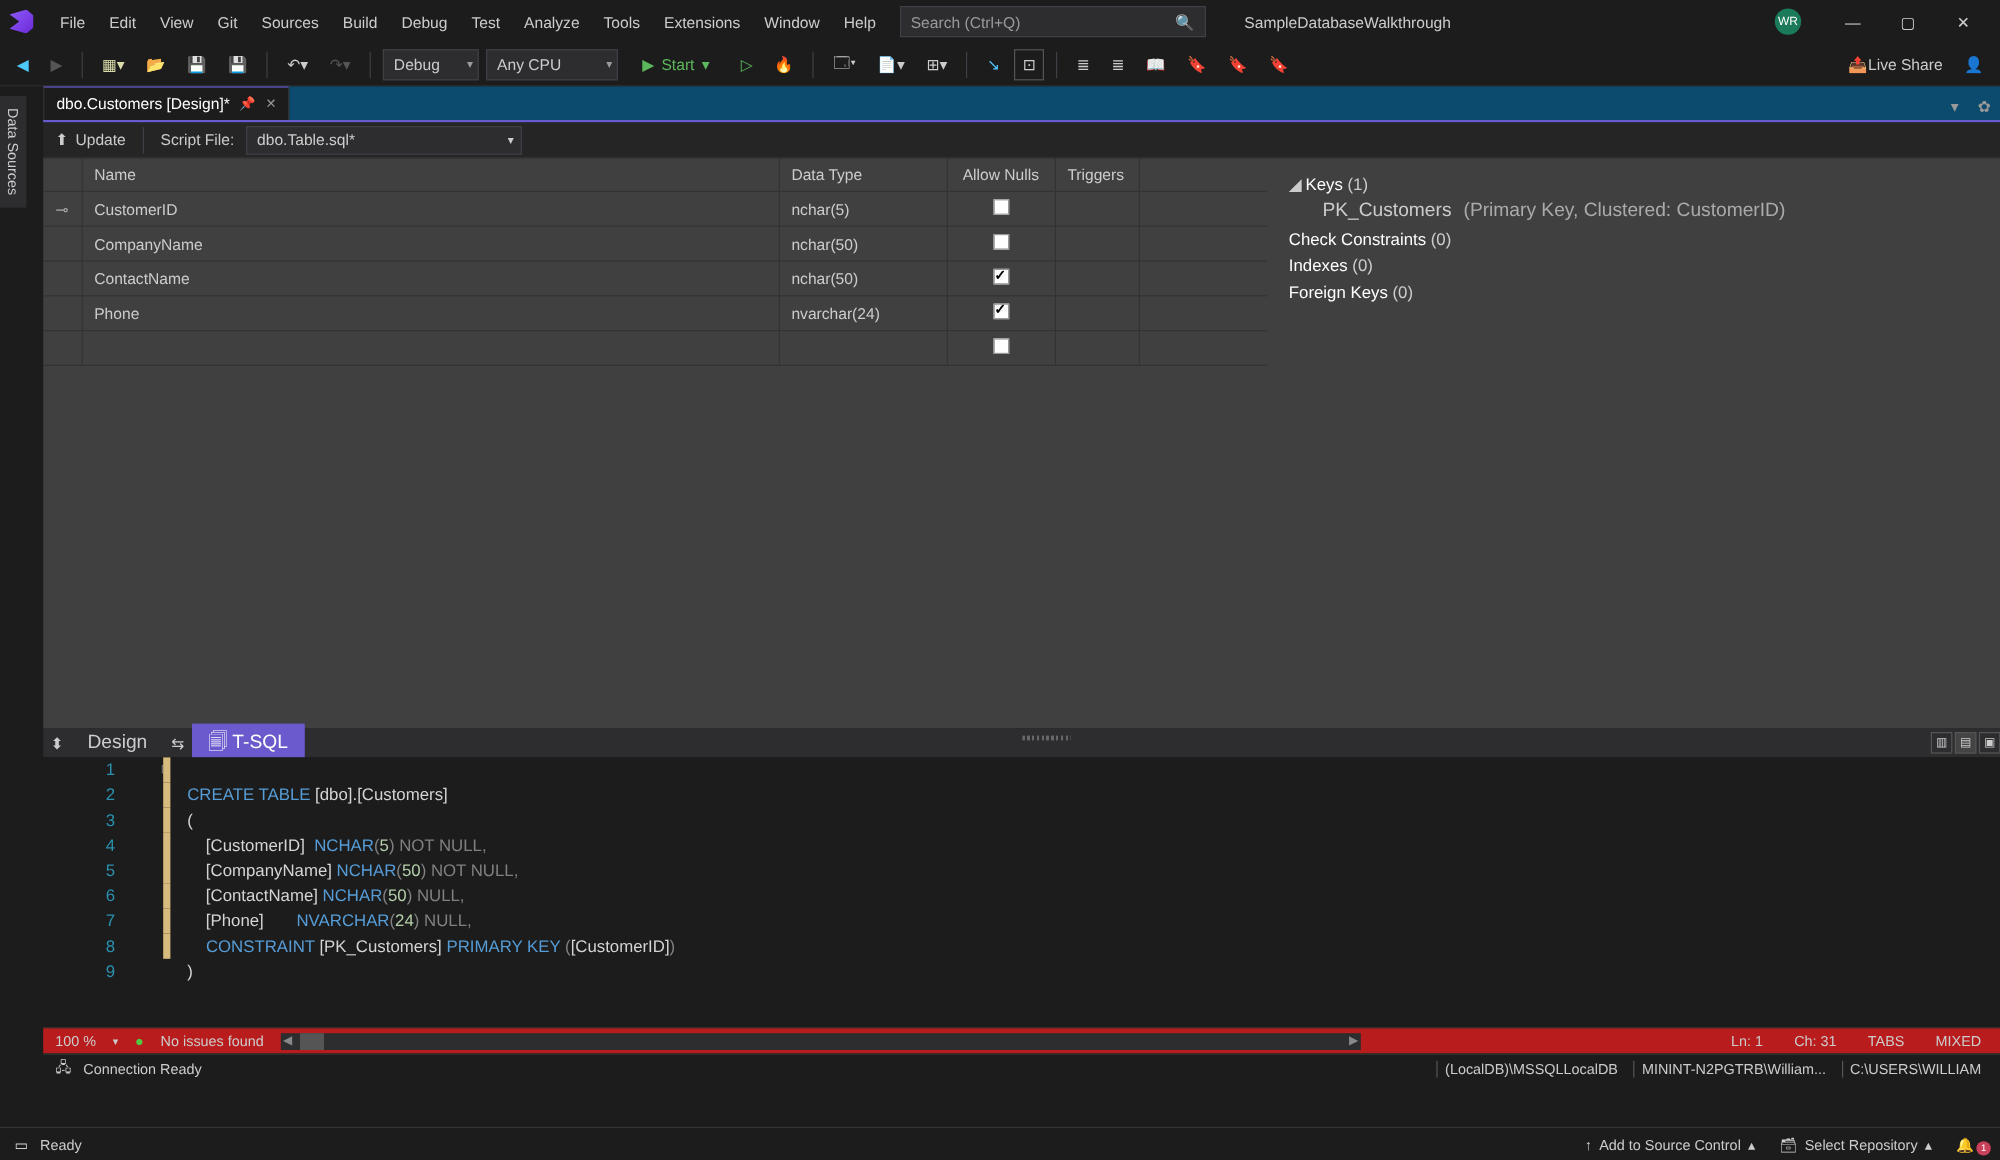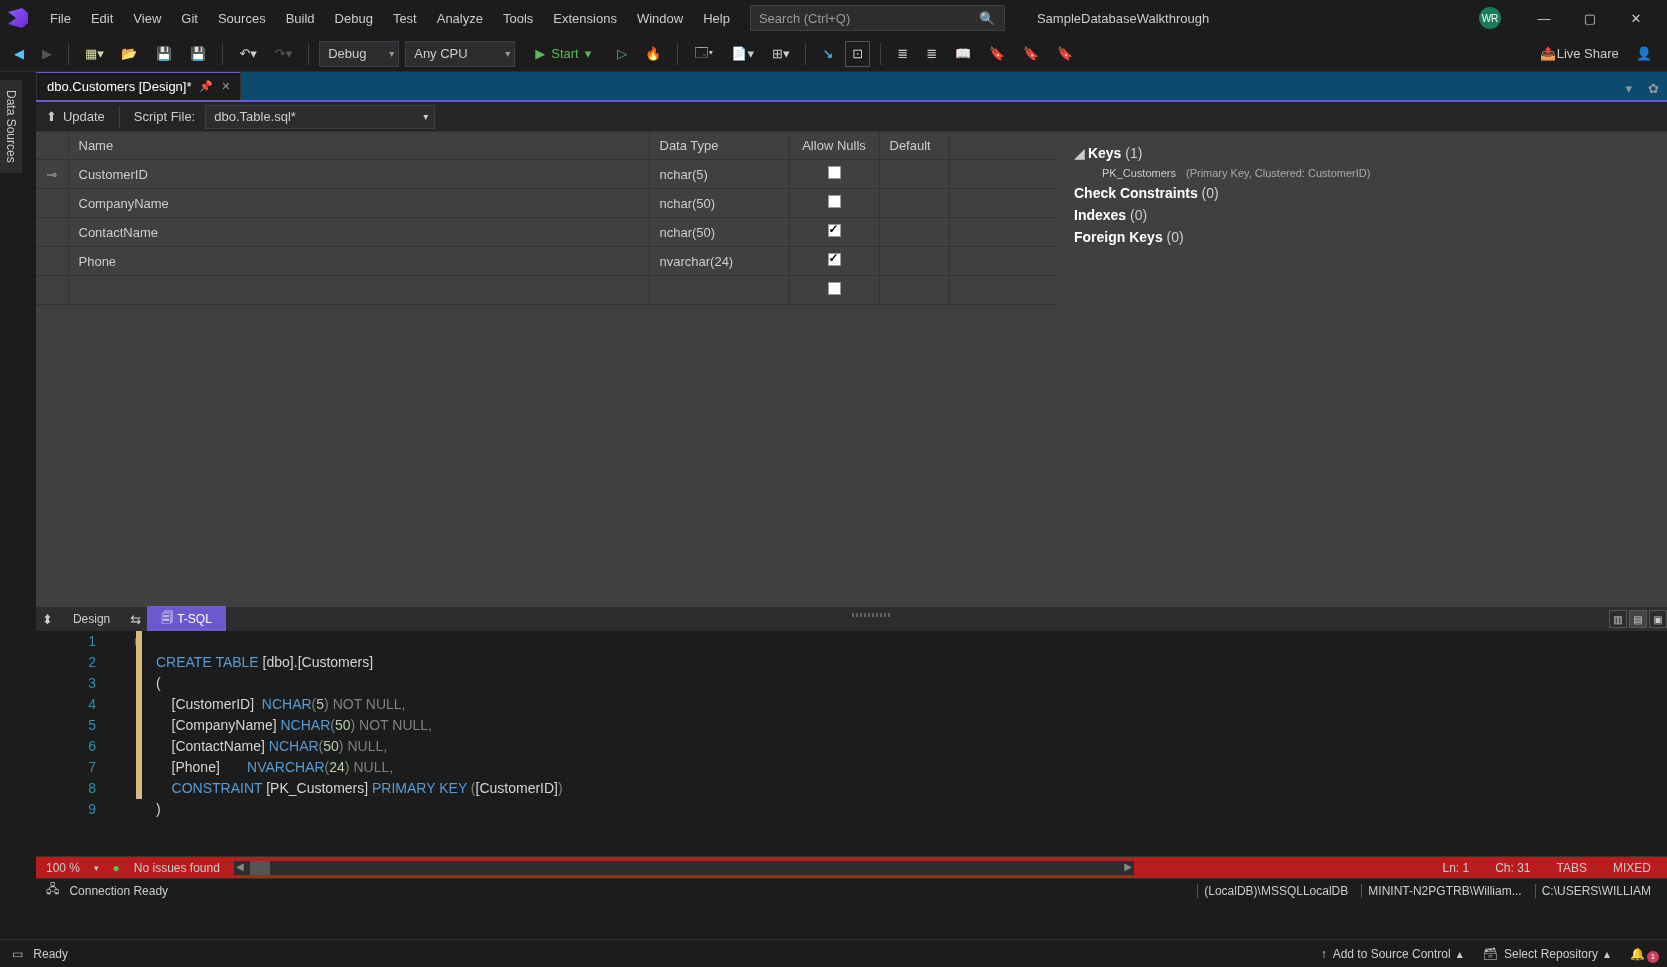--- a/index.html
+++ b/index.html
@@ -200,7 +200,7 @@
         <th>Name</th>
         <th style="width:140px">Data Type</th>
         <th style="width:90px;text-align:center">Allow Nulls</th>
-        <th style="width:70px">Default</th>
+        <th style="width:70px">Triggers</th>
         <th style="border-right:none"></th>
       </tr>
         </thead>

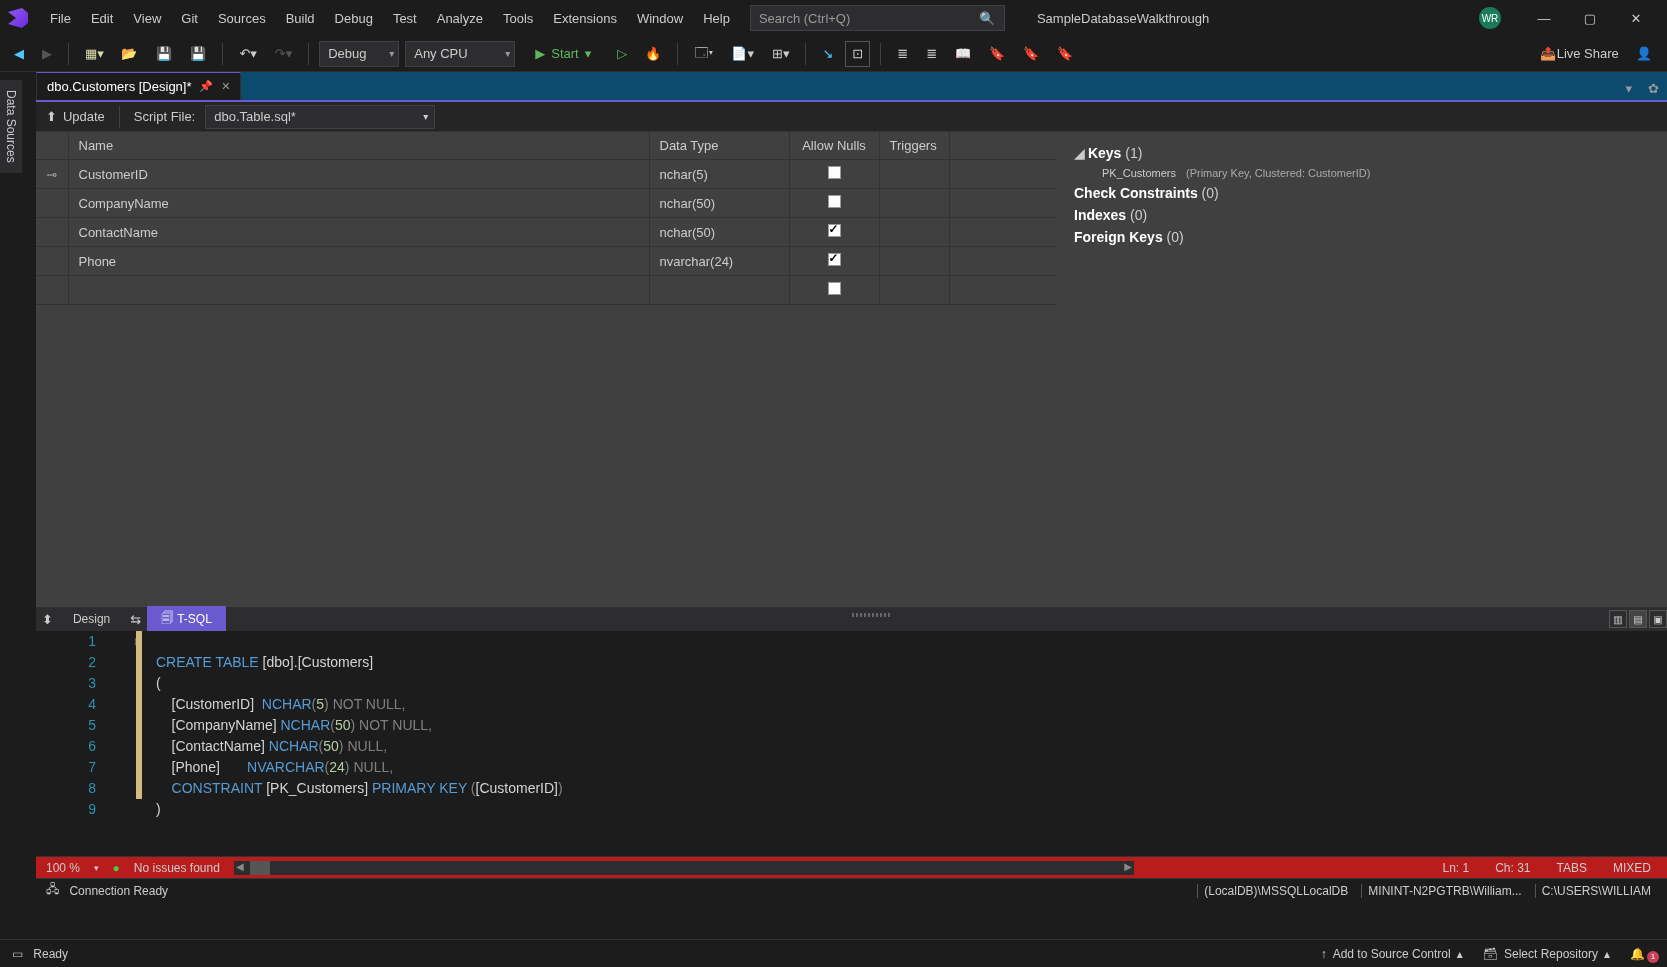--- a/index.html
+++ b/index.html
@@ -49,7 +49,7 @@
 .grid td.center { text-align:center;}
 
 .props { flex:1; padding:10px 18px; color:#fff; font-size:14px;}
-.props .hdr { font-weight:bold; }
+.props .hdr { font-weight:normal; }
 .props .row { padding:3px 0;}
 .props .count { color:#CCC; font-weight:normal;}
 .props .child { padding-left:28px; color:#CCC; font-weight:normal; font-size:11px;}

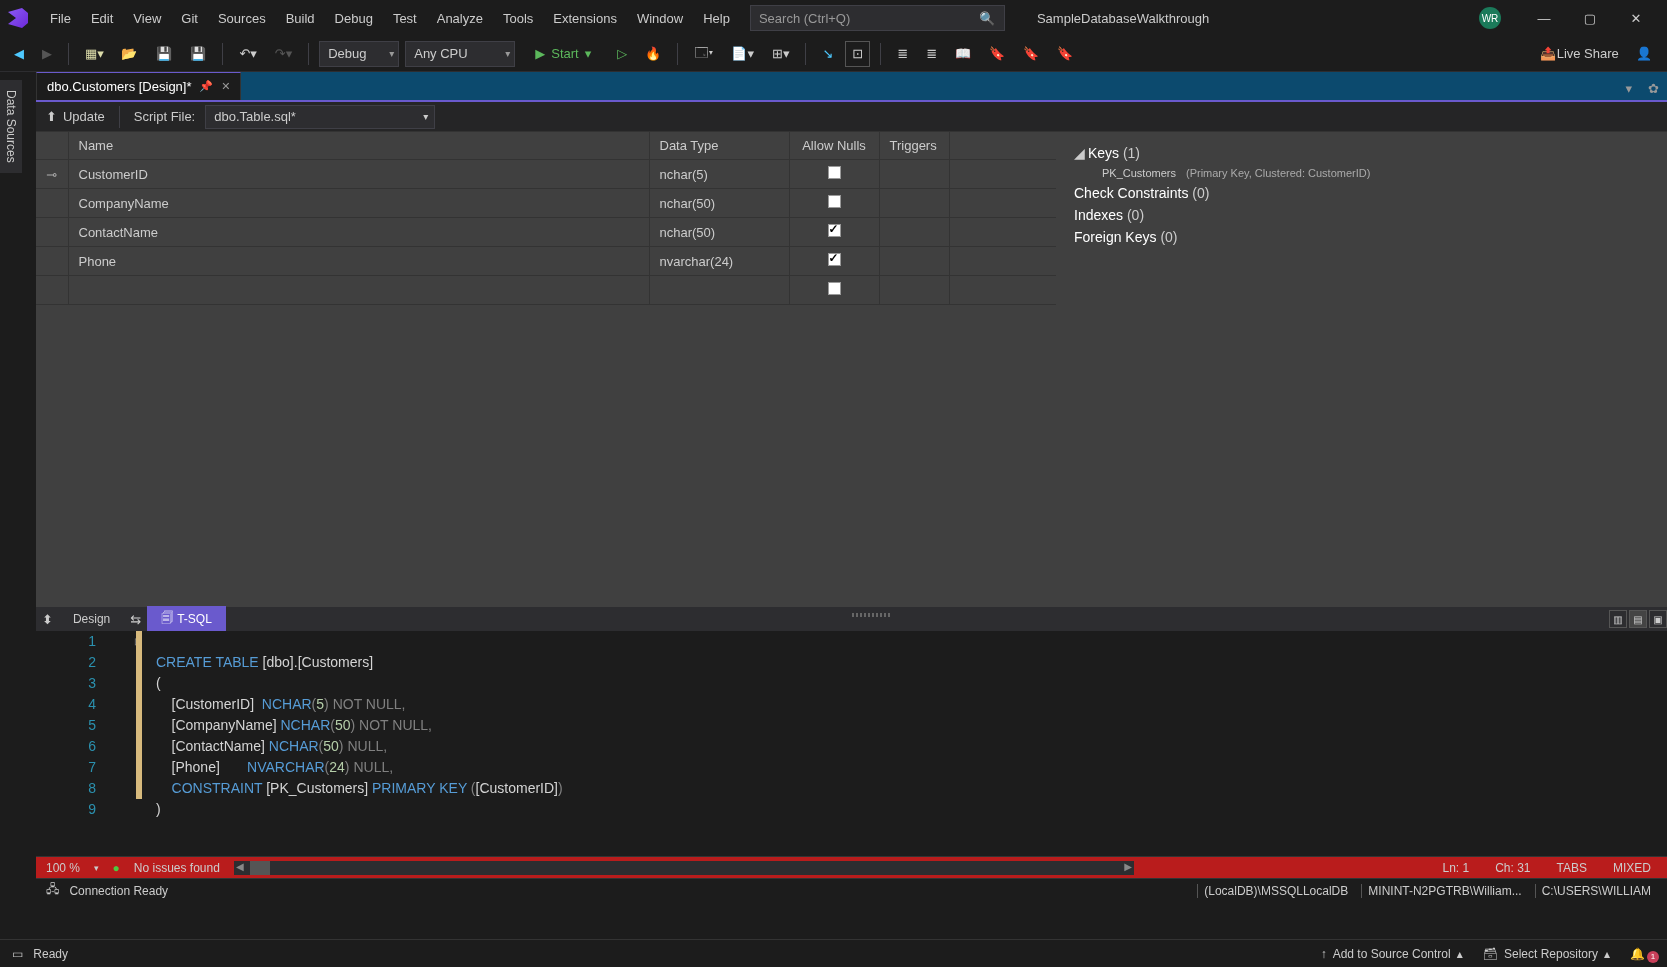--- a/index.html
+++ b/index.html
@@ -52,7 +52,7 @@
 .props .hdr { font-weight:normal; }
 .props .row { padding:3px 0;}
 .props .count { color:#CCC; font-weight:normal;}
-.props .child { padding-left:28px; color:#CCC; font-weight:normal; font-size:11px;}
+.props .child { padding-left:28px; color:#CCC; font-weight:normal; font-size:16px;}
 .props .child .detail { color:#AAA; margin-left:10px;}
 .props .tri { display:inline-block; width:10px; color:#CCC;}
 

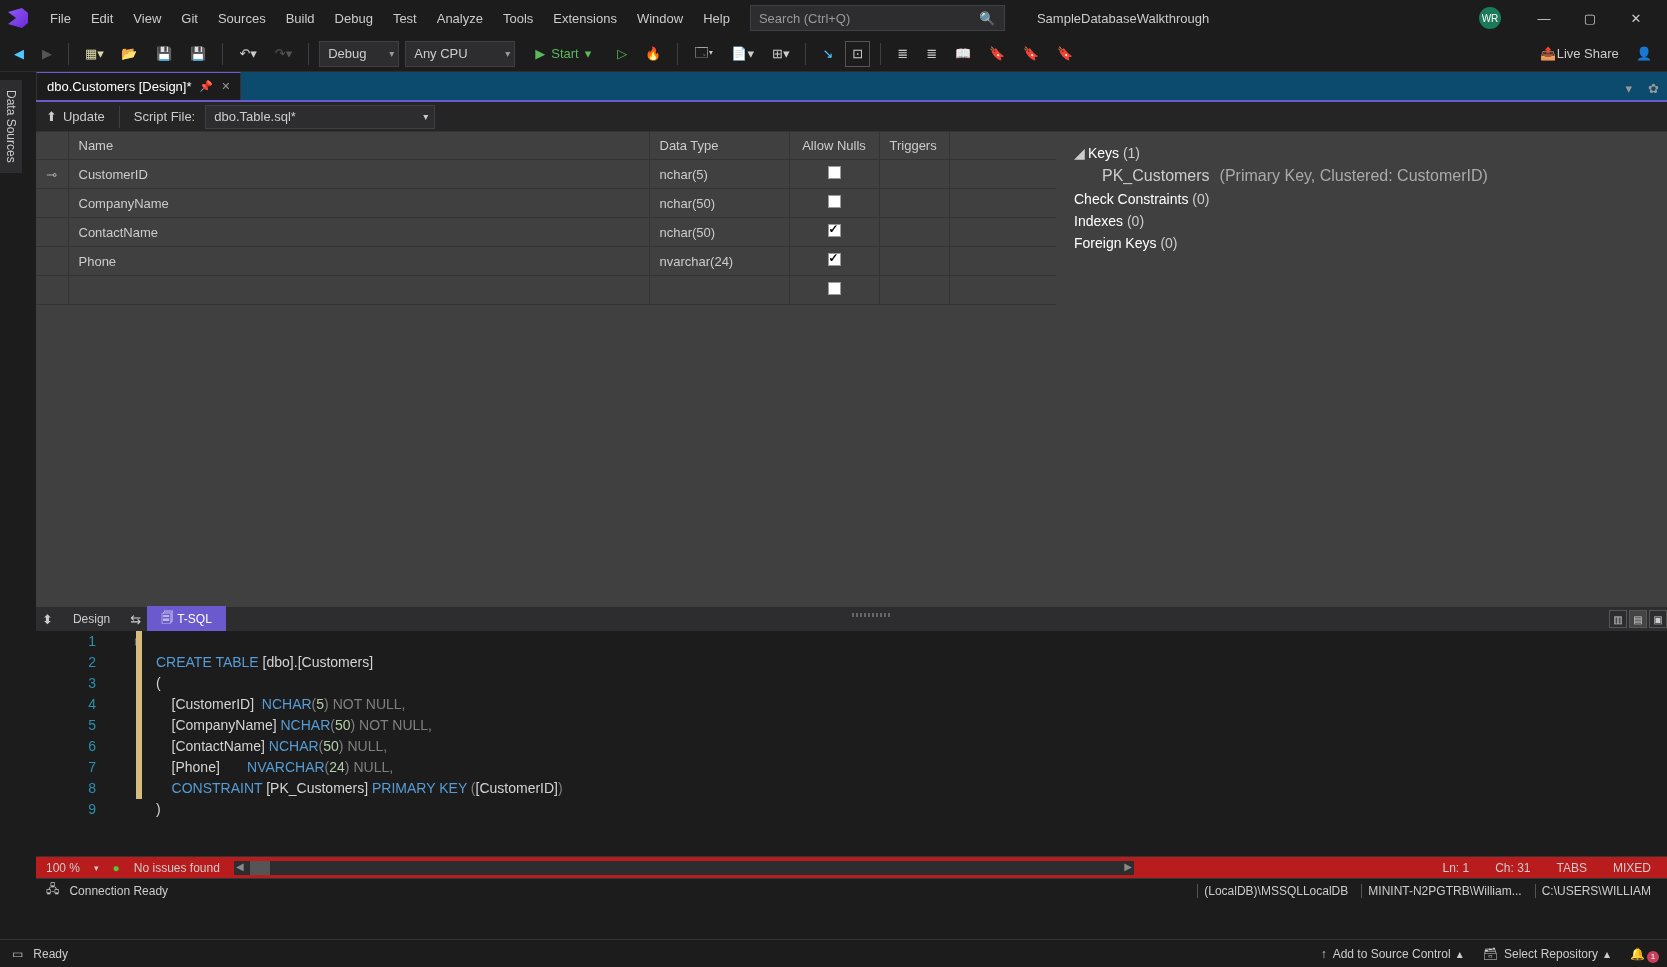--- a/index.html
+++ b/index.html
@@ -57,7 +57,7 @@
 .props .tri { display:inline-block; width:10px; color:#CCC;}
 
 .split-tabs { margin-left:36px; height:24px; background:#2D2D30; display:flex; align-items:center; position:relative;}
-.st { padding:3px 14px; font-size:12px; color:#CCC; cursor:pointer; display:flex; align-items:center; gap:4px;justify-content:center;}
+.st { padding:3px 14px; font-size:16px; color:#CCC; cursor:pointer; display:flex; align-items:center; gap:4px;justify-content:center;}
 .st.active { background:#6A5ACD; color:#fff;}
 .st-icon { padding:3px 6px;}
 .grip { position:absolute; left:50%; top:6px; width:40px; height:4px; background:repeating-linear-gradient(90deg,#666 0 2px,transparent 2px 4px);}

